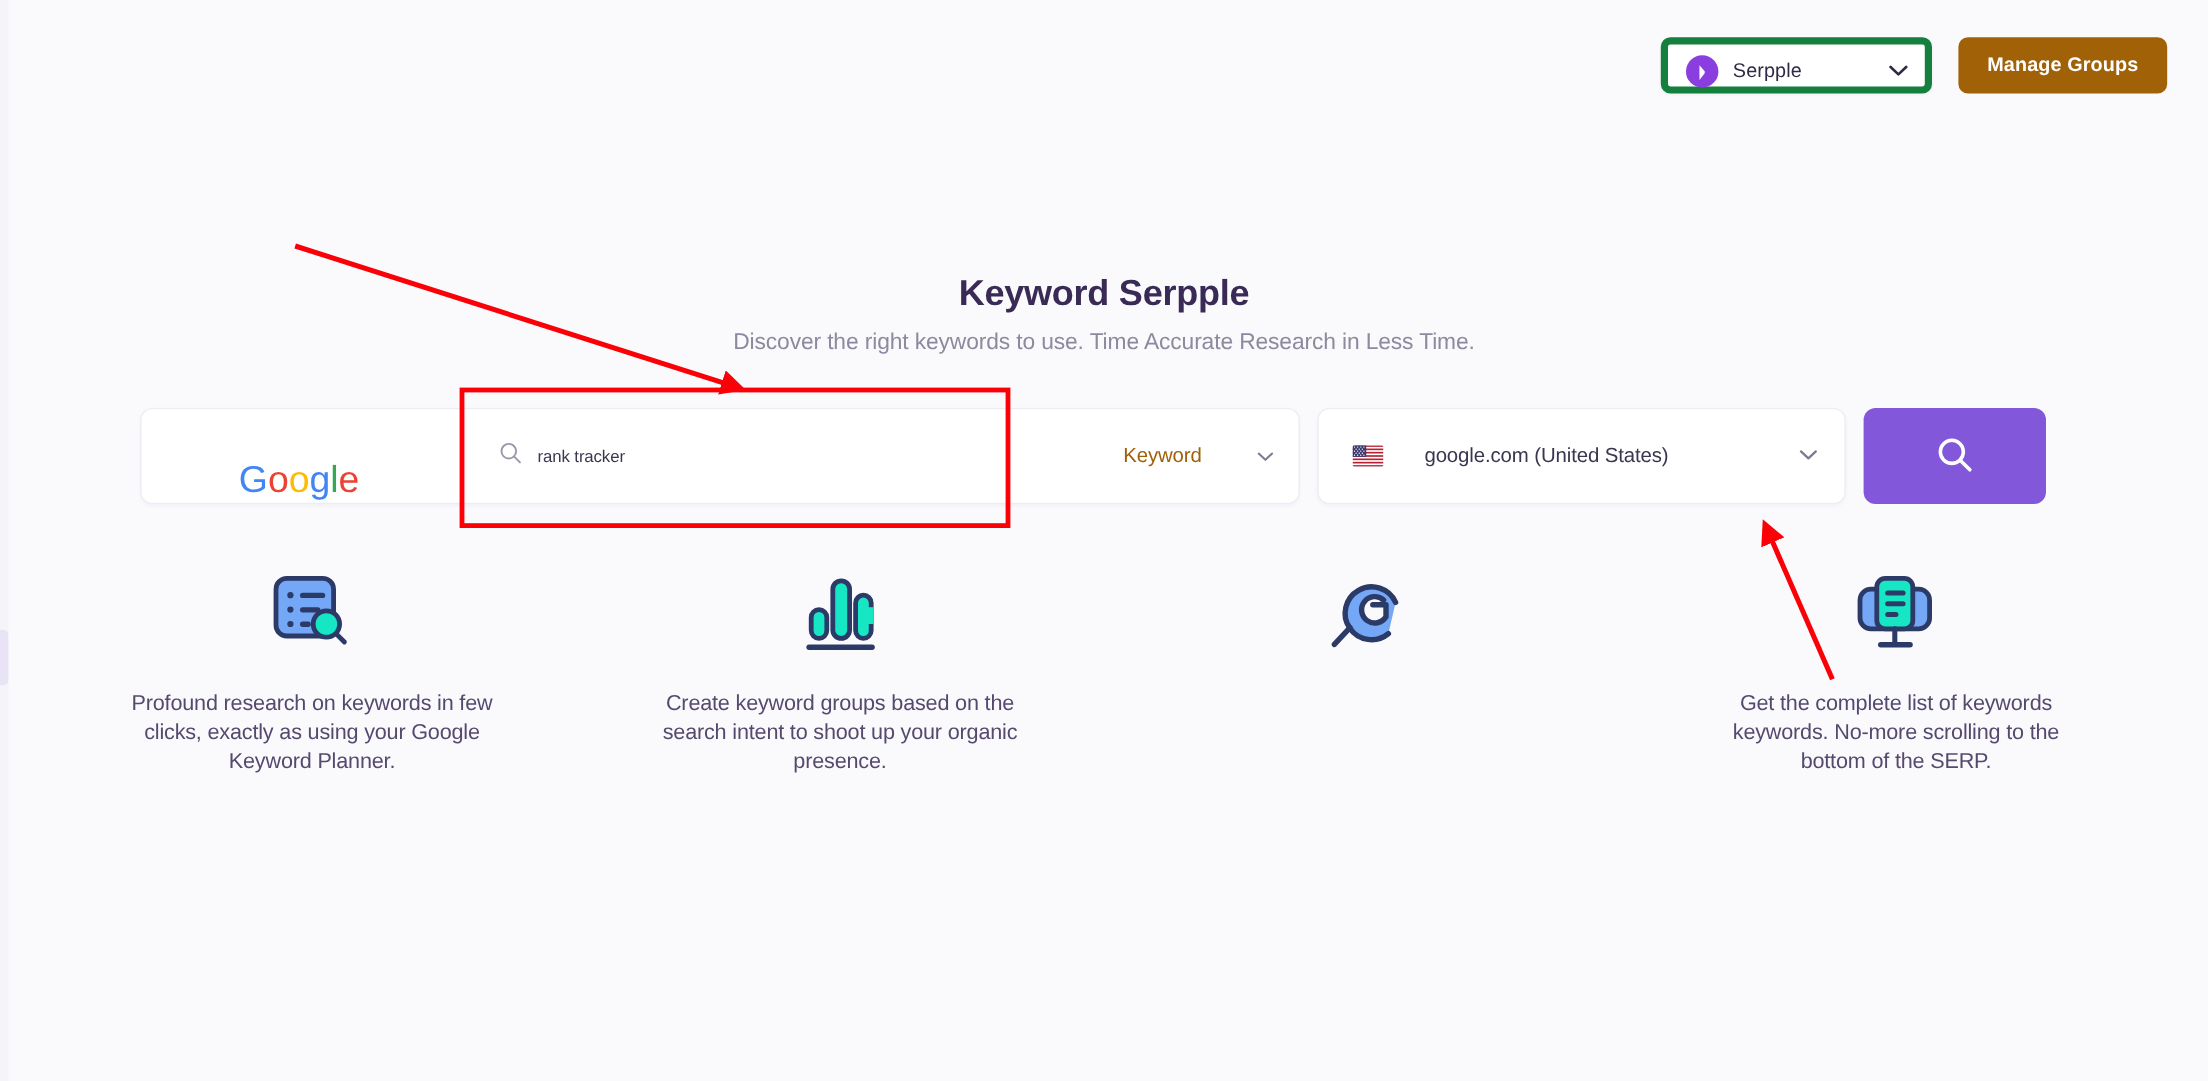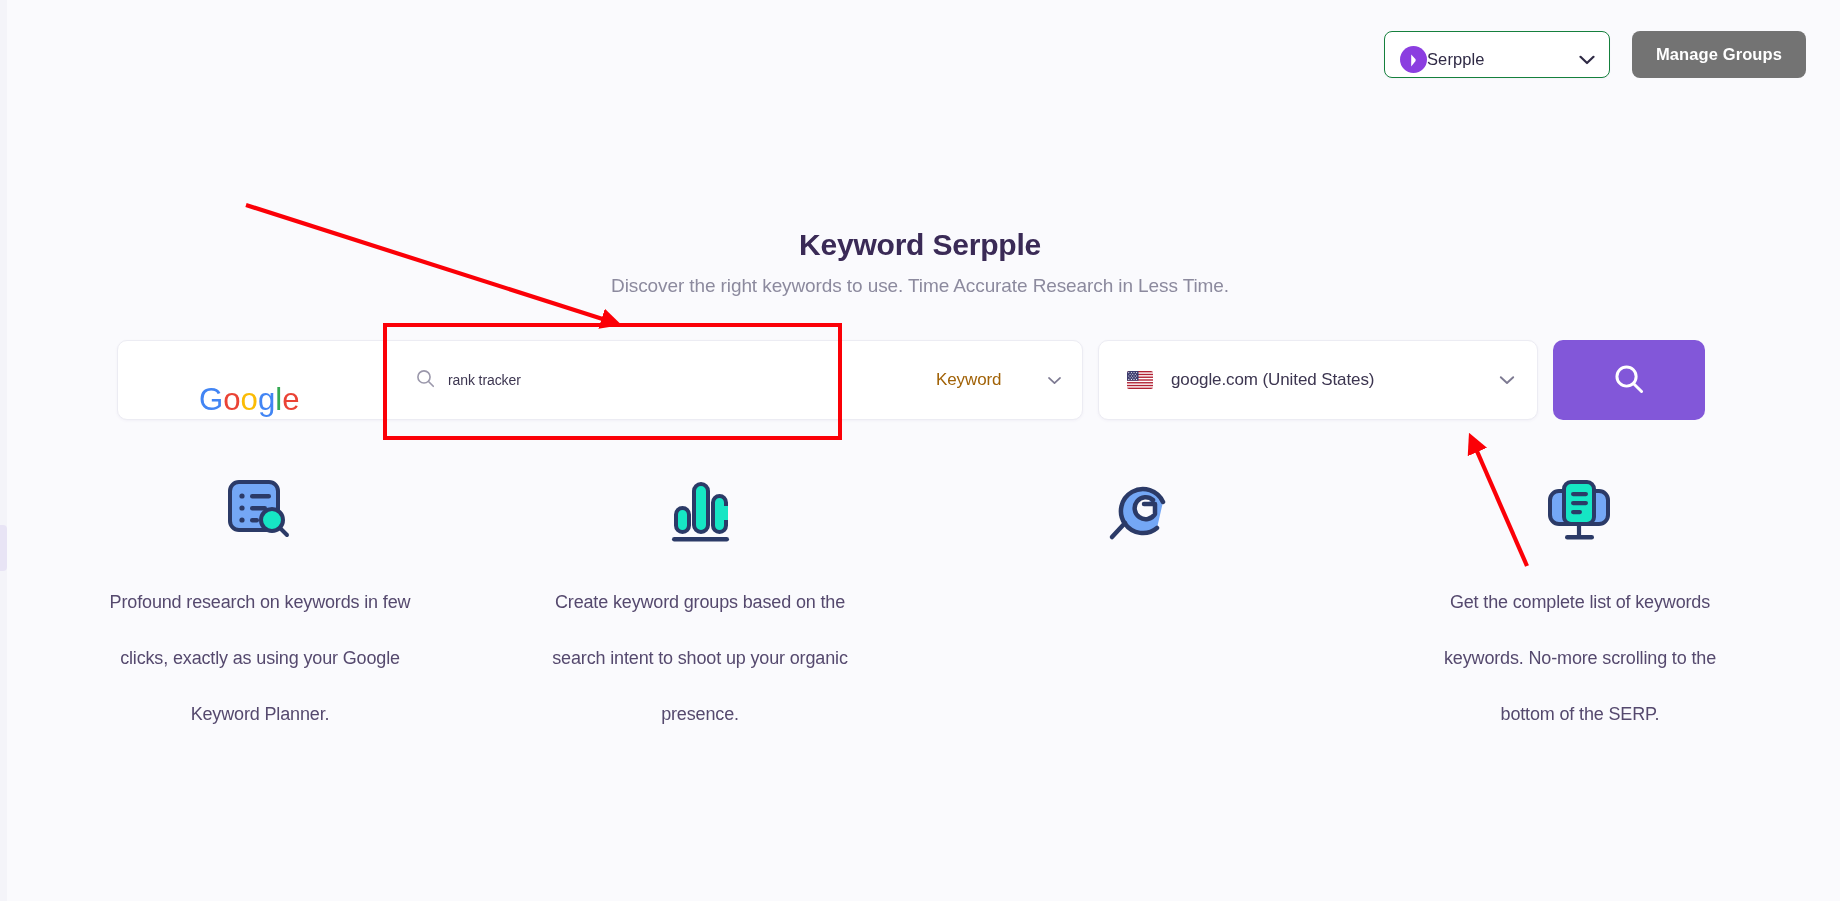--- a/index.html
+++ b/index.html
@@ -38,10 +38,11 @@
   .workspace-select {
     width: 226px; height: 47px;
     background: #ffffff;
-    border: 1px solid #15803d;
+    border: 6px solid #15803d;
     border-radius: 8px;
     display: flex; align-items: center;
     padding: 10px 14px 0 15px;
+    gap: 12px;
     cursor: pointer;
     box-shadow: 0 1px 2px rgba(60,40,120,.04);
   }

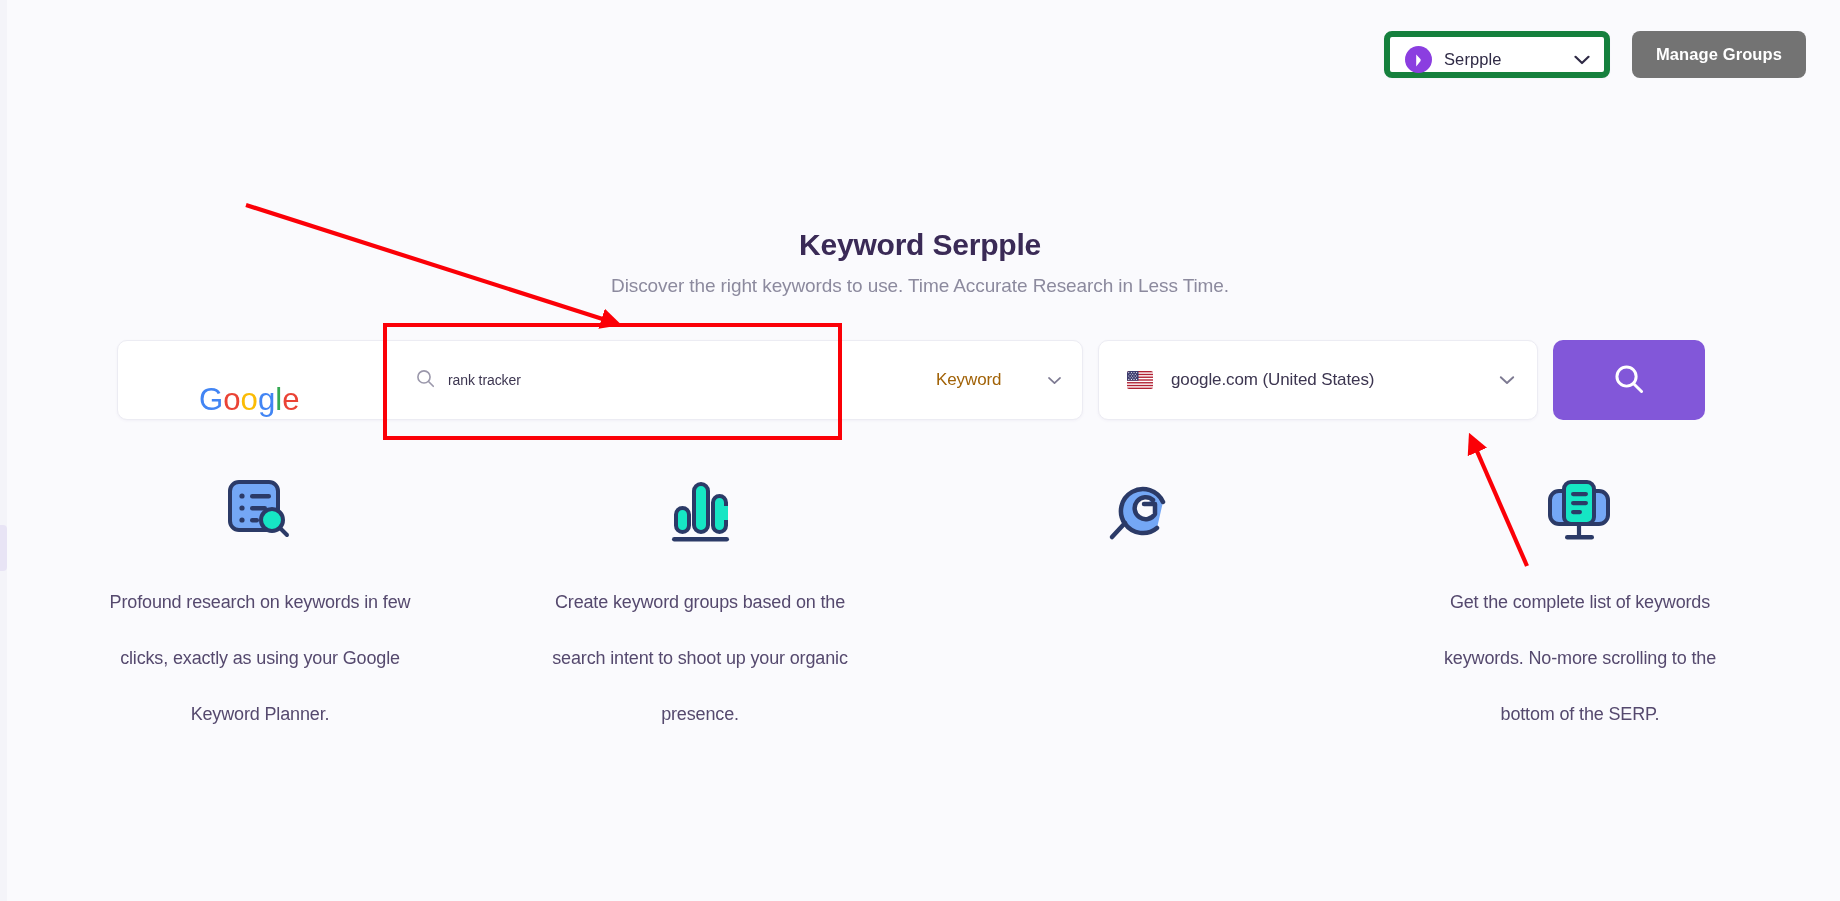--- a/index.html
+++ b/index.html
@@ -65,7 +65,7 @@
   }
   .manage-btn {
     height: 47px;
-    background: #737373;
+    background: #a16207;
     color: #ffffff;
     border: none;
     border-radius: 8px;

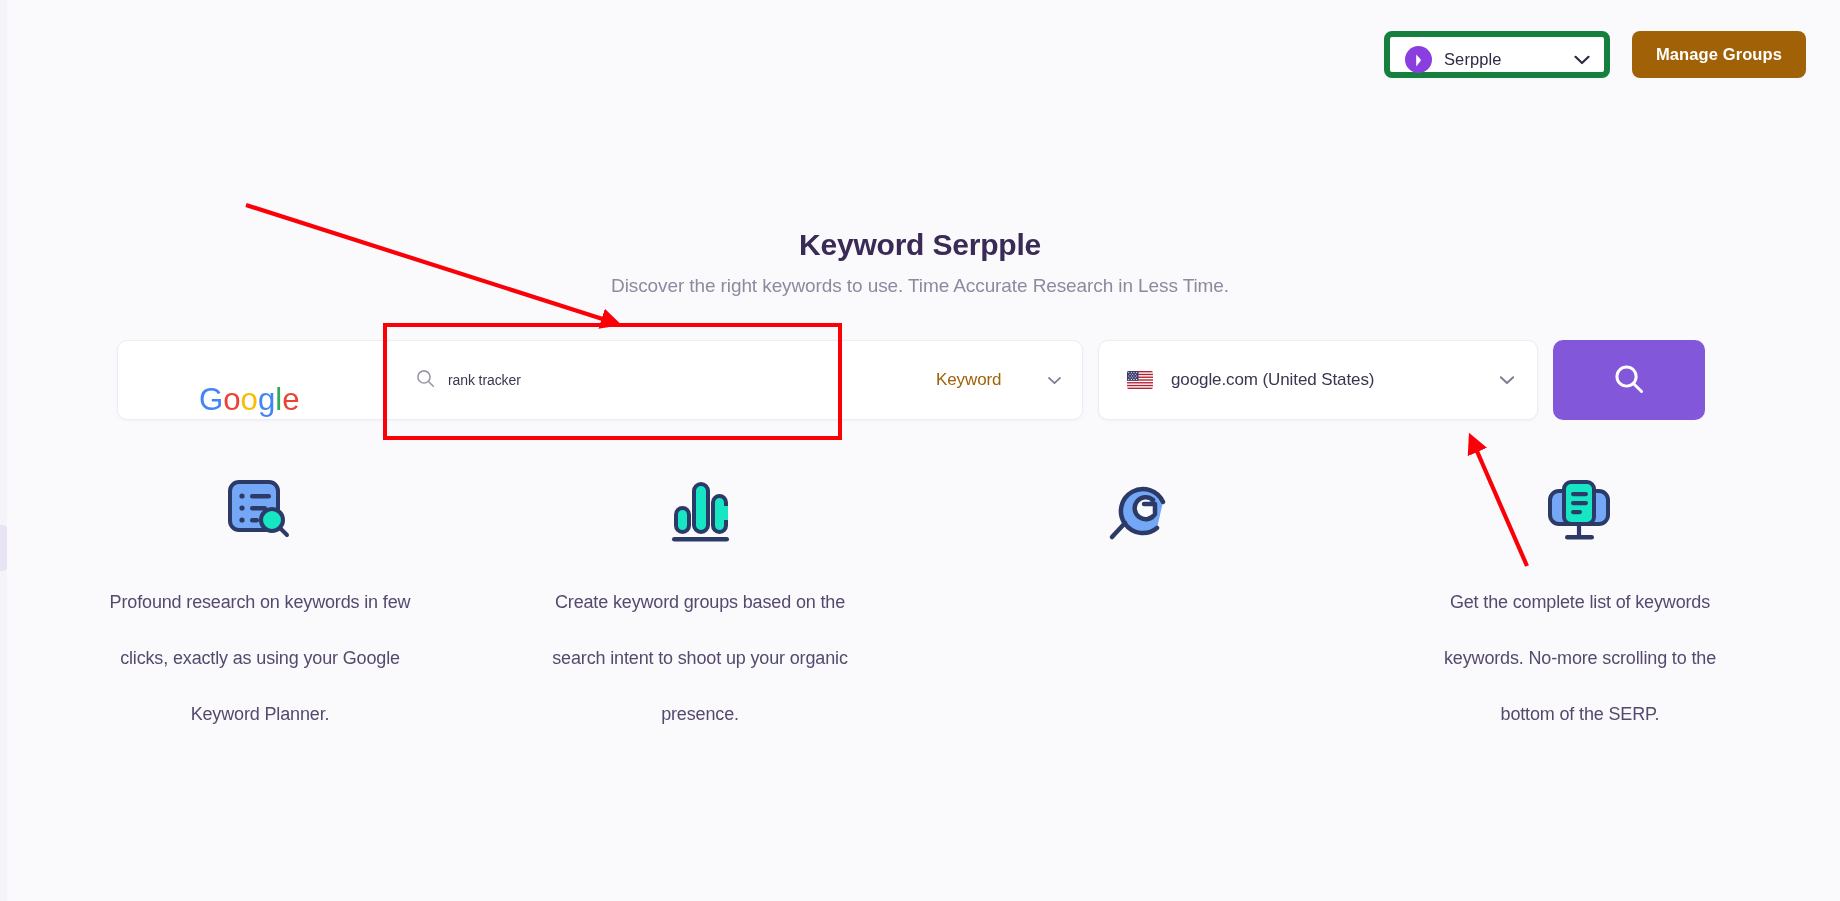--- a/index.html
+++ b/index.html
@@ -155,7 +155,7 @@
     box-shadow: 0 1px 3px rgba(70,50,130,.05);
     display: flex; align-items: center;
     padding: 0 22px 0 28px;
-    gap: 18px;
+    gap: 34px;
     cursor: pointer;
   }
   .locale-name {

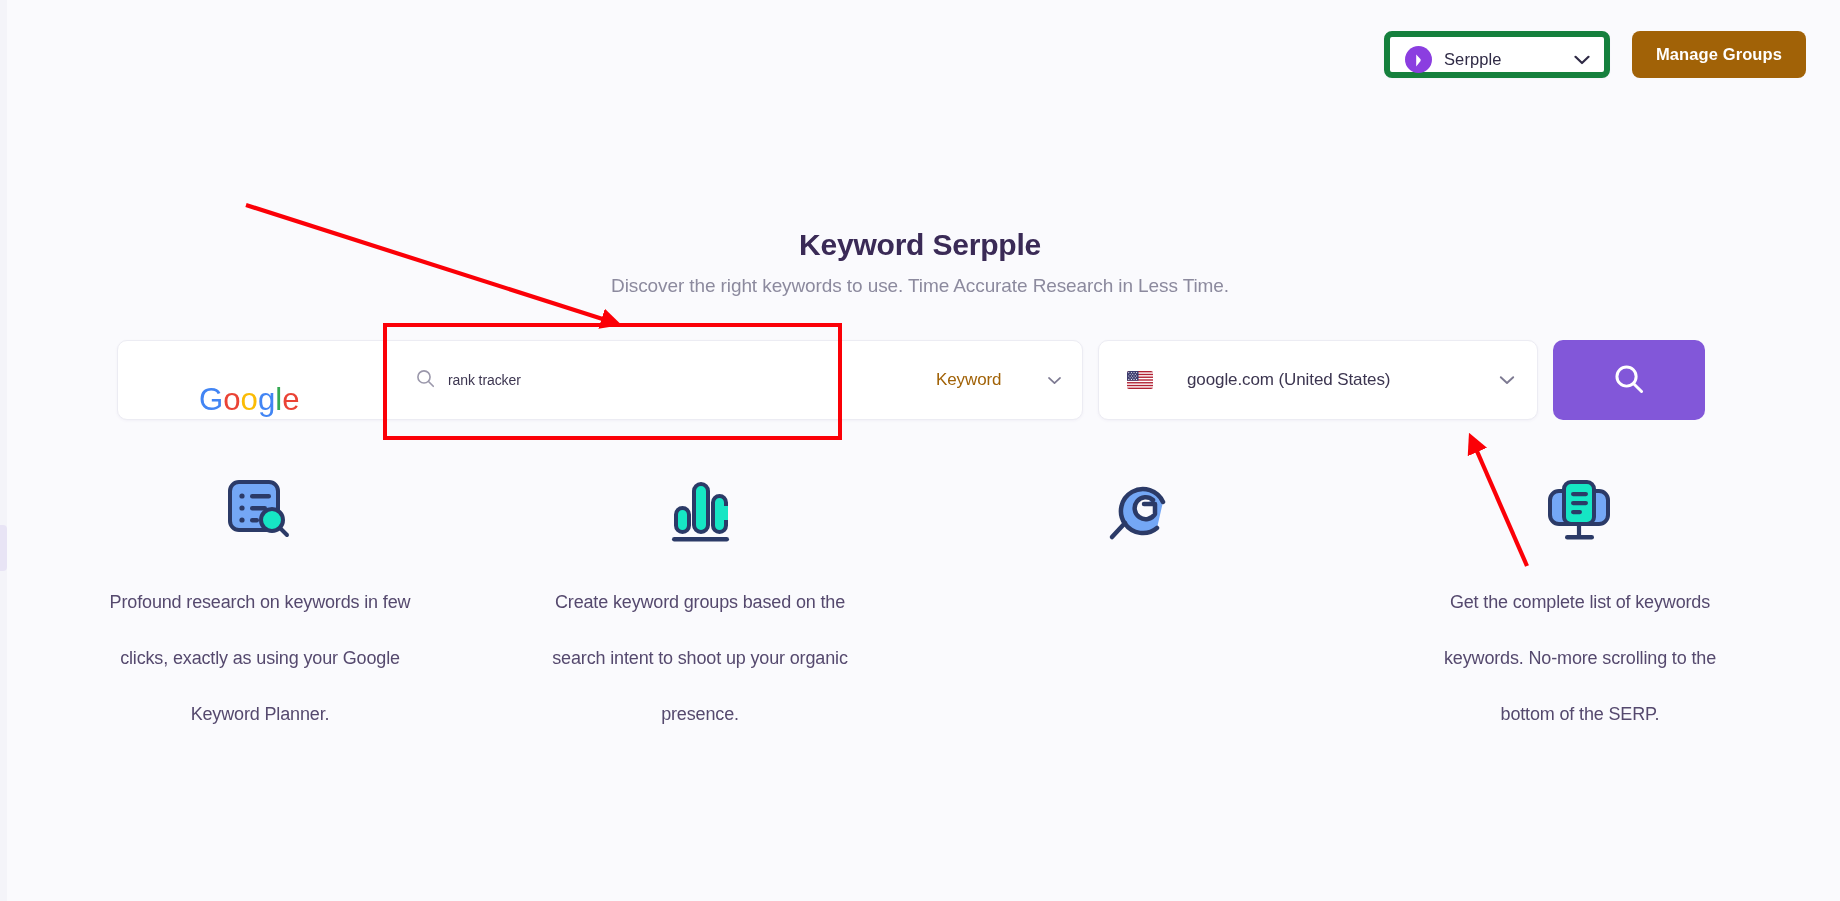--- a/index.html
+++ b/index.html
@@ -198,7 +198,7 @@
     width: 330px;
     text-align: center;
     font-size: 18px;
-    line-height: 56px;
+    line-height: 24px;
     color: #55496e;
     letter-spacing: -.15px;
   }

